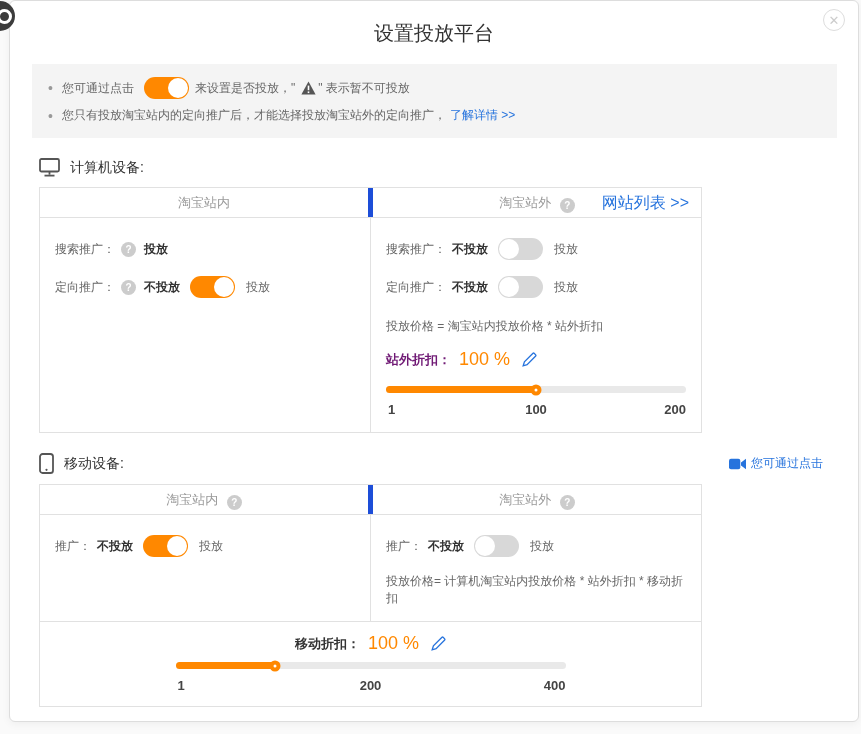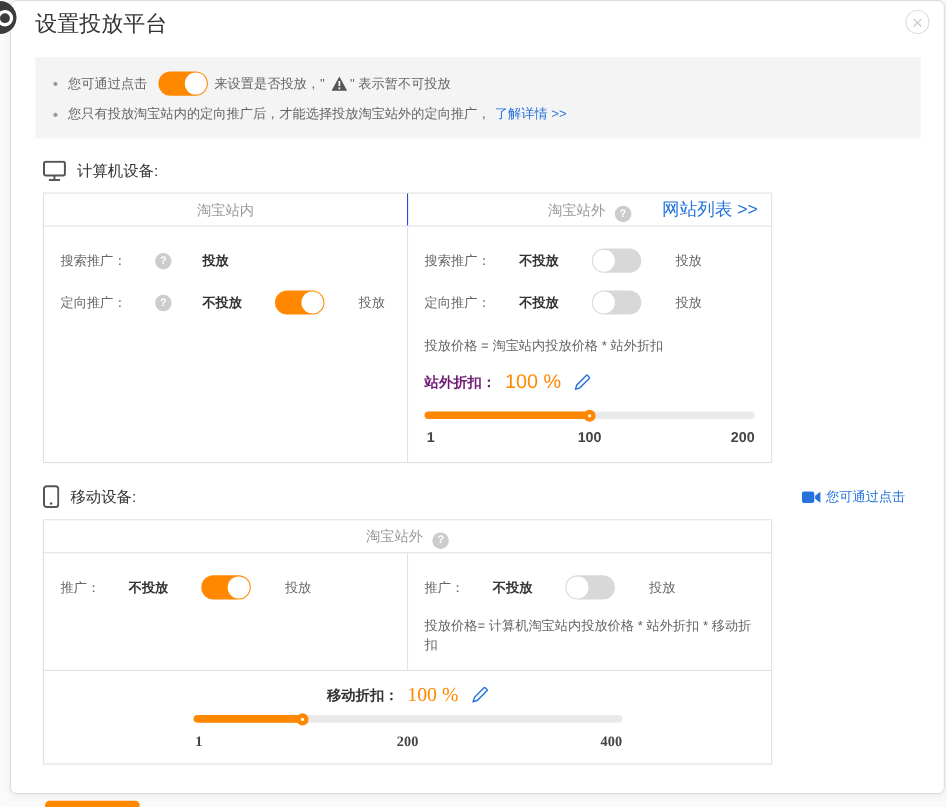--- a/index.html
+++ b/index.html
@@ -26,7 +26,7 @@
     border-radius:50%; border:1px solid #ddd; background:#fff; color:#ccc;
     font-size:13px; line-height:19px; text-align:center; padding:0; cursor:pointer;
   }
-  .title { margin:7px 22px 0; font-size:20px; font-weight:400; color:#333; }
+  .title { margin:19px 22px 0; font-size:20px; font-weight:400; color:#333;text-align:center; }
   .notice { margin:17px 21px 0 22px; background:#f4f4f4; padding:9px 16px 10px; }
   .note { display:flex; align-items:center; padding:4px 0; color:#666; white-space:nowrap; }
   .note .bullet { color:#999; margin-right:9px; font-size:14px; }

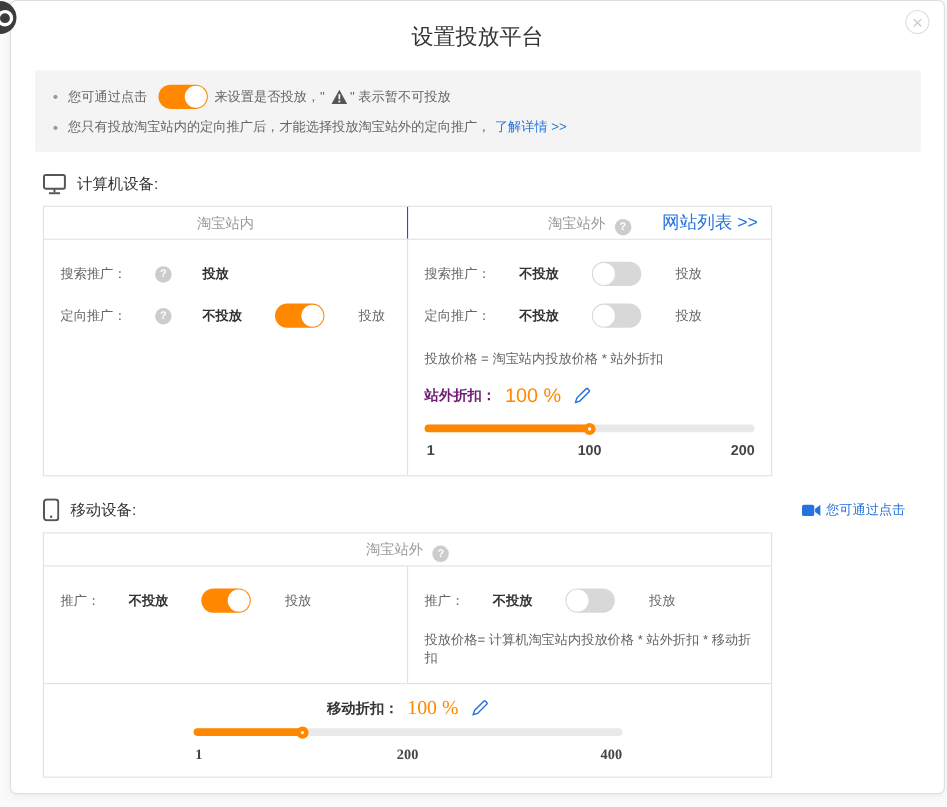--- a/index.html
+++ b/index.html
@@ -51,7 +51,7 @@
   .tbl { margin-left:29px; width:663px; border:1px solid #e1e1e1; background:#fff; }
   .thead { display:flex; height:30px; line-height:29px; border-bottom:1px solid #e1e1e1; color:#999; font-size:13px; }
   .th { flex:1; text-align:center; position:relative; }
-  .th + .th { border-left:1px solid #1d4ed8; }
+  .th + .th { border-left:5px solid #1d4ed8; }
   .th .help { vertical-align:-2px; }
   .th-link { position:absolute; right:12px; top:0; font-size:16px; }
   .tbody { display:flex; }

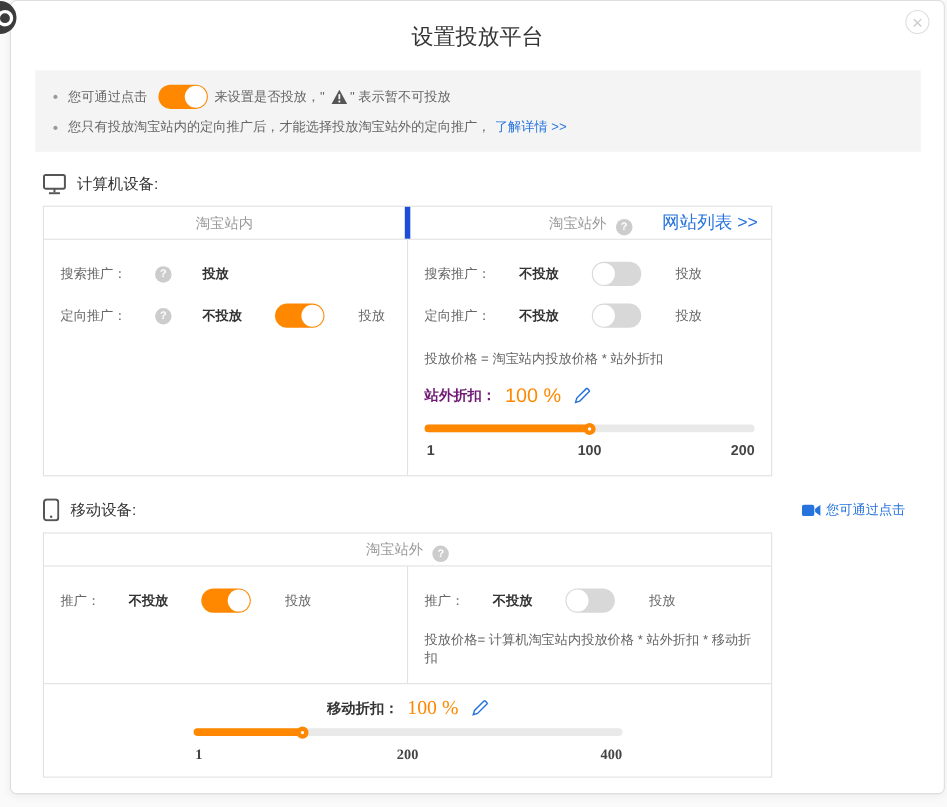--- a/index.html
+++ b/index.html
@@ -59,7 +59,7 @@
   .cell + .cell { border-left:1px solid #e1e1e1; }
   .c-body .cell { min-height:196px; }
 
-  .prow { display:flex; align-items:center; height:22px; margin:10px 0 16px; white-space:nowrap;gap:20px; }
+  .prow { display:flex; align-items:center; height:22px; margin:10px 0 16px; white-space:nowrap; }
   .prow .lbl { color:#666; margin-right:6px; }
   .prow .bold { color:#333; font-weight:700; margin-right:10px; }
   .prow .after { color:#666; margin-left:11px; }

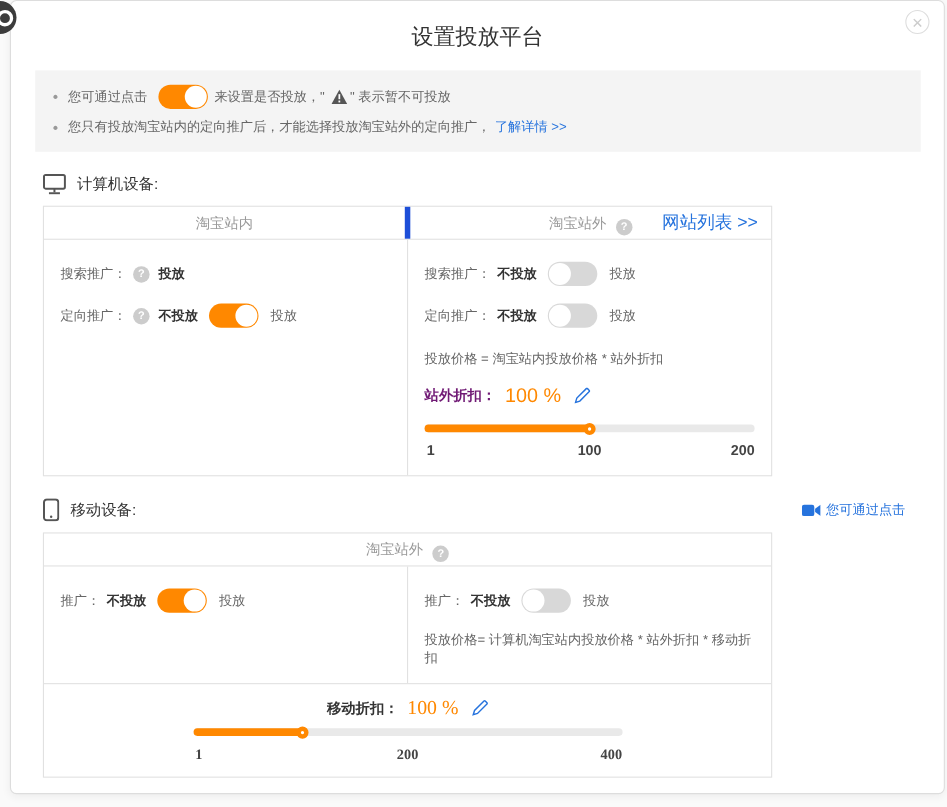--- a/index.html
+++ b/index.html
@@ -238,6 +238,10 @@
   <div class="tbl">
     <div class="thead">
       <div class="th">
+        <span>淘宝站内</span>
+        <span class="help" style="margin:0 0 0 5px;">?</span>
+      </div>
+      <div class="th">
         <span>淘宝站外</span>
         <span class="help" style="margin:0 0 0 5px;">?</span>
       </div>

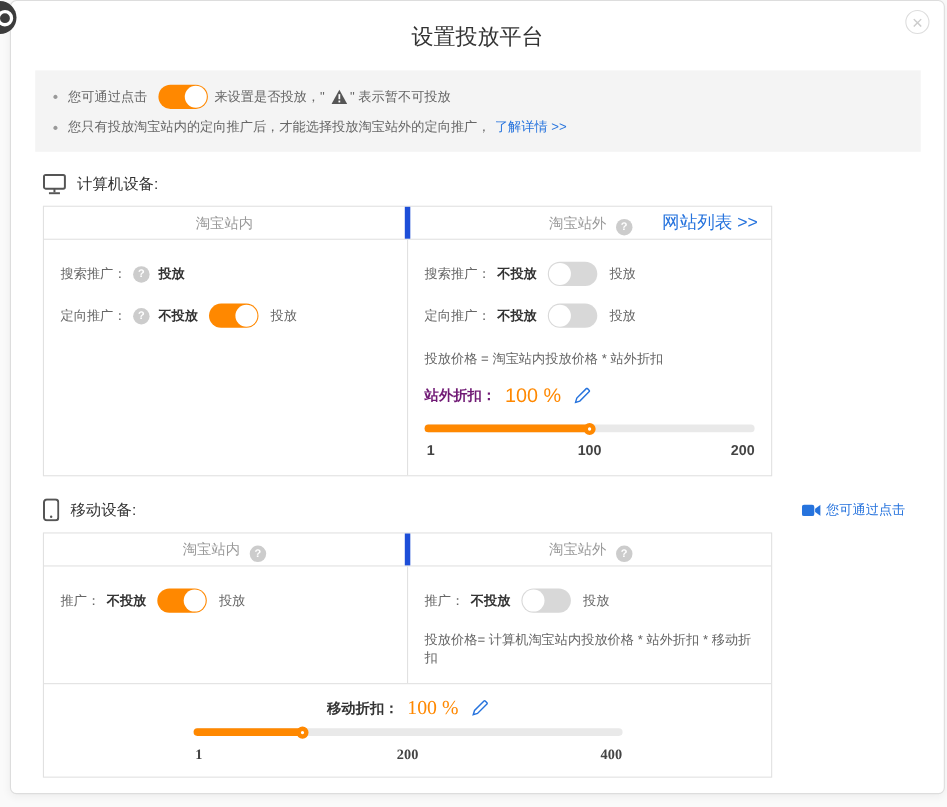--- a/index.html
+++ b/index.html
@@ -88,7 +88,7 @@
 
   .m-body .cell { min-height:83px; }
   .m-body .formula { margin-top:16px; }
-  .slider-row { border-top:1px solid #e1e1e1; padding:11px 0 12px;font-family:Liberation Serif, serif; }
+  .slider-row { border-top:1px solid #e1e1e1; padding:11px 0 12px; }
   .m-discount { display:flex; align-items:center; justify-content:center; }
   .m-slider { width:390px; margin:8px auto 0; }
 

